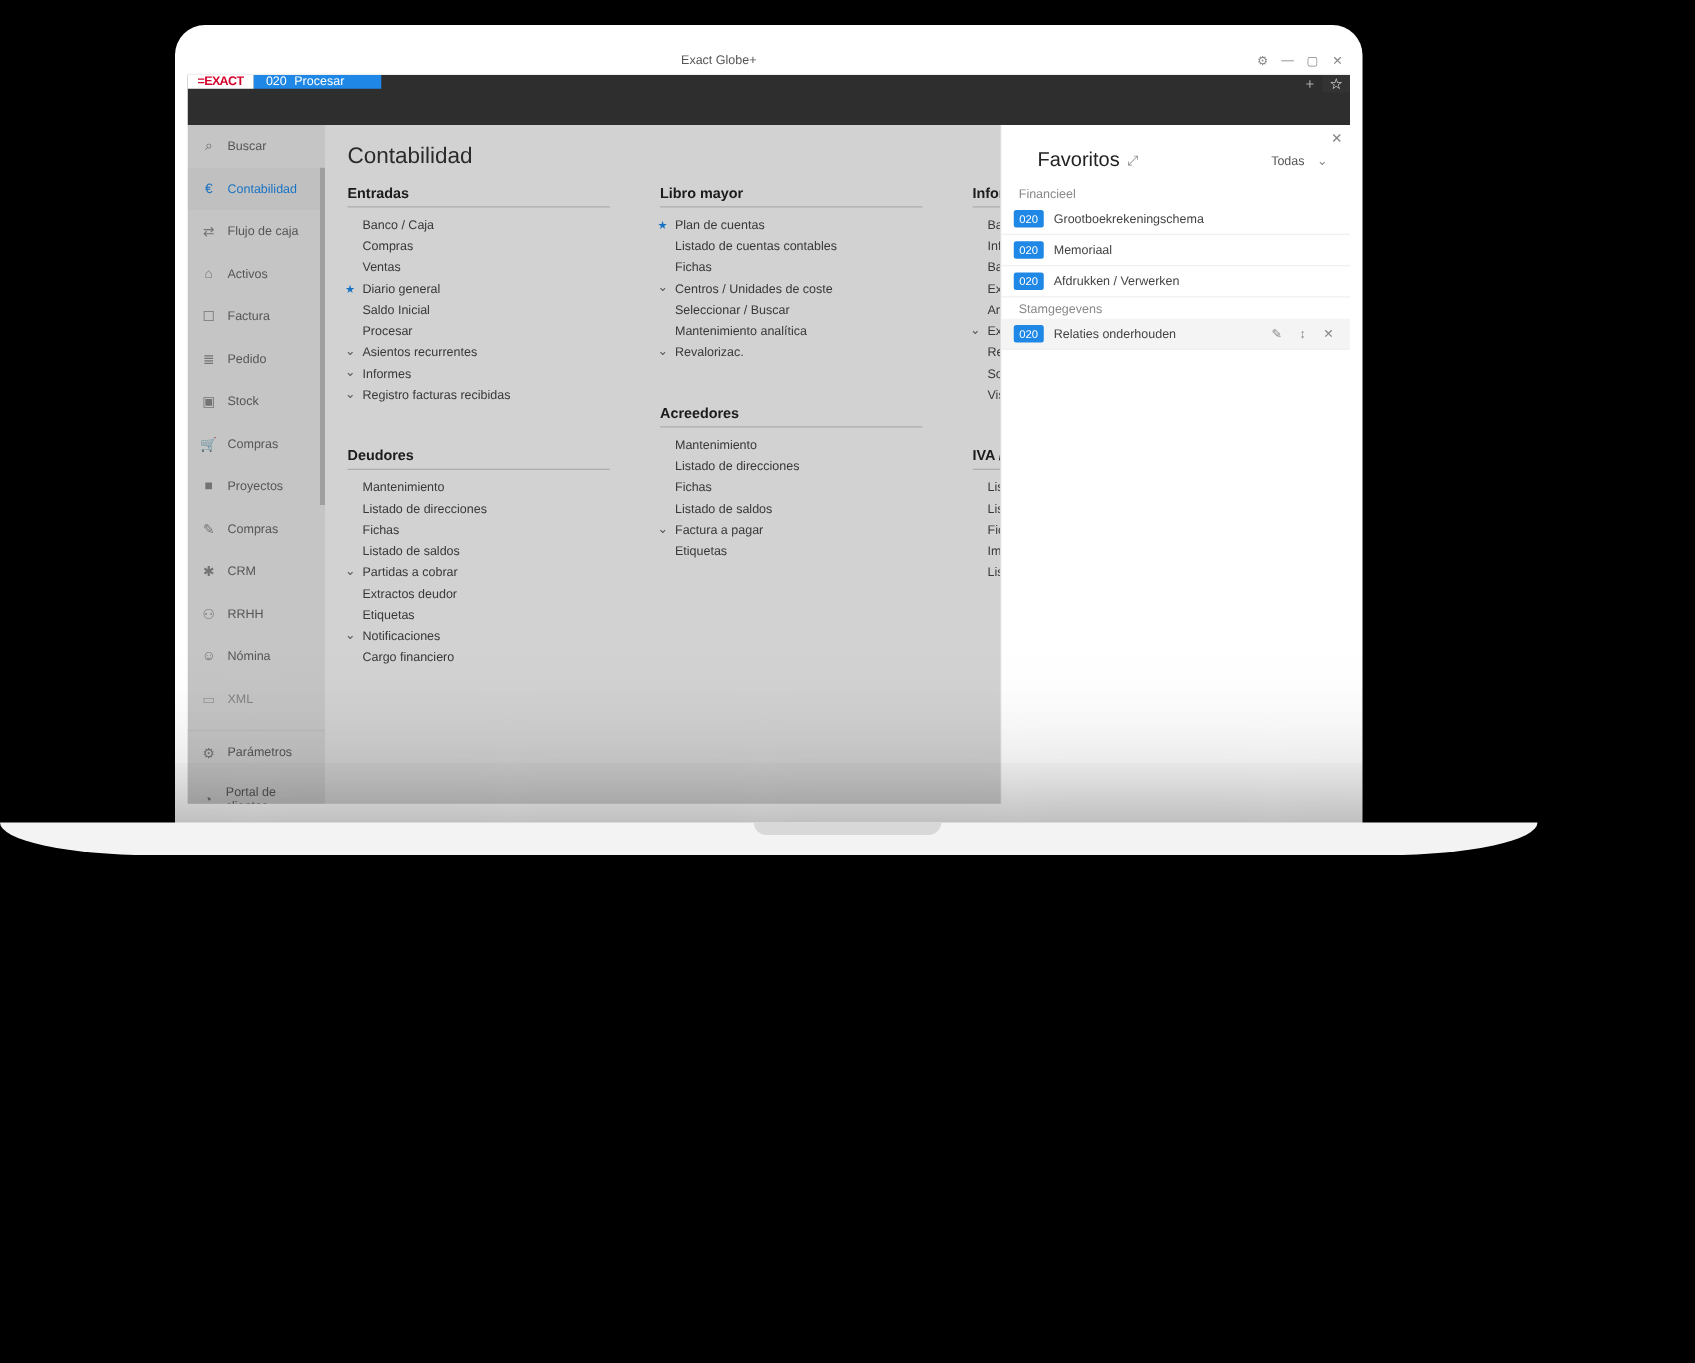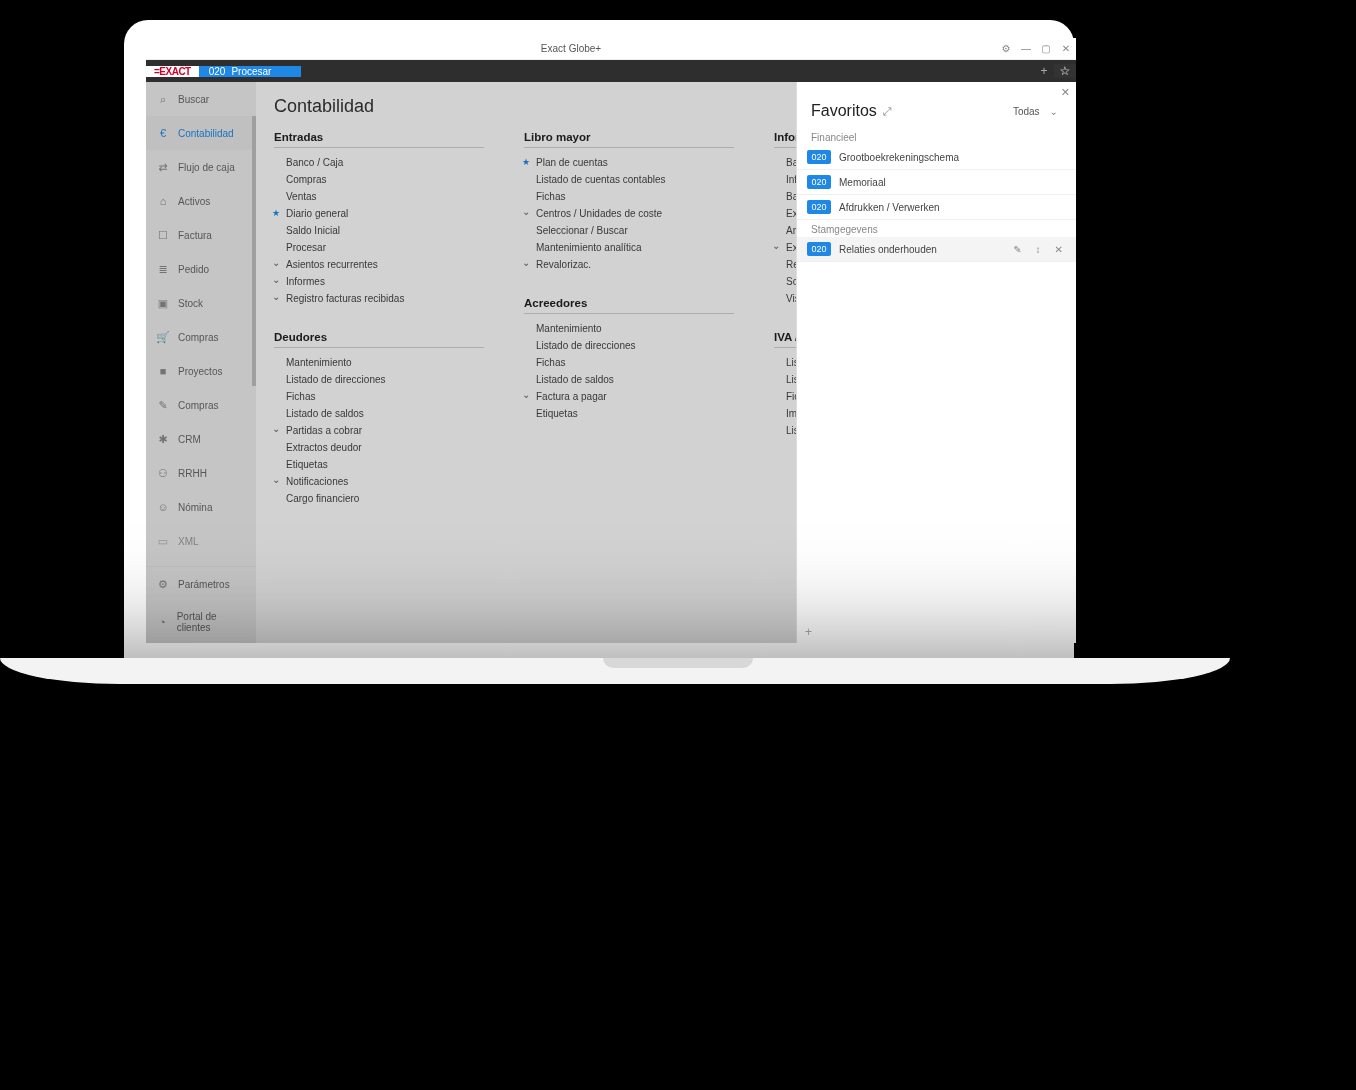--- a/index.html
+++ b/index.html
@@ -13,13 +13,13 @@
   }
   .laptop-frame {
     position: absolute;
-    left: 124px;
+    left: 140px;
     top: 20px;
     width: 950px;
     height: 640px;
     background: #fff;
     border-radius: 24px 24px 0 0;
-    padding: 18px 10px 0 22px;
+    padding: 18px 10px 0 10px;
   }
   .laptop-base {
     position: absolute;

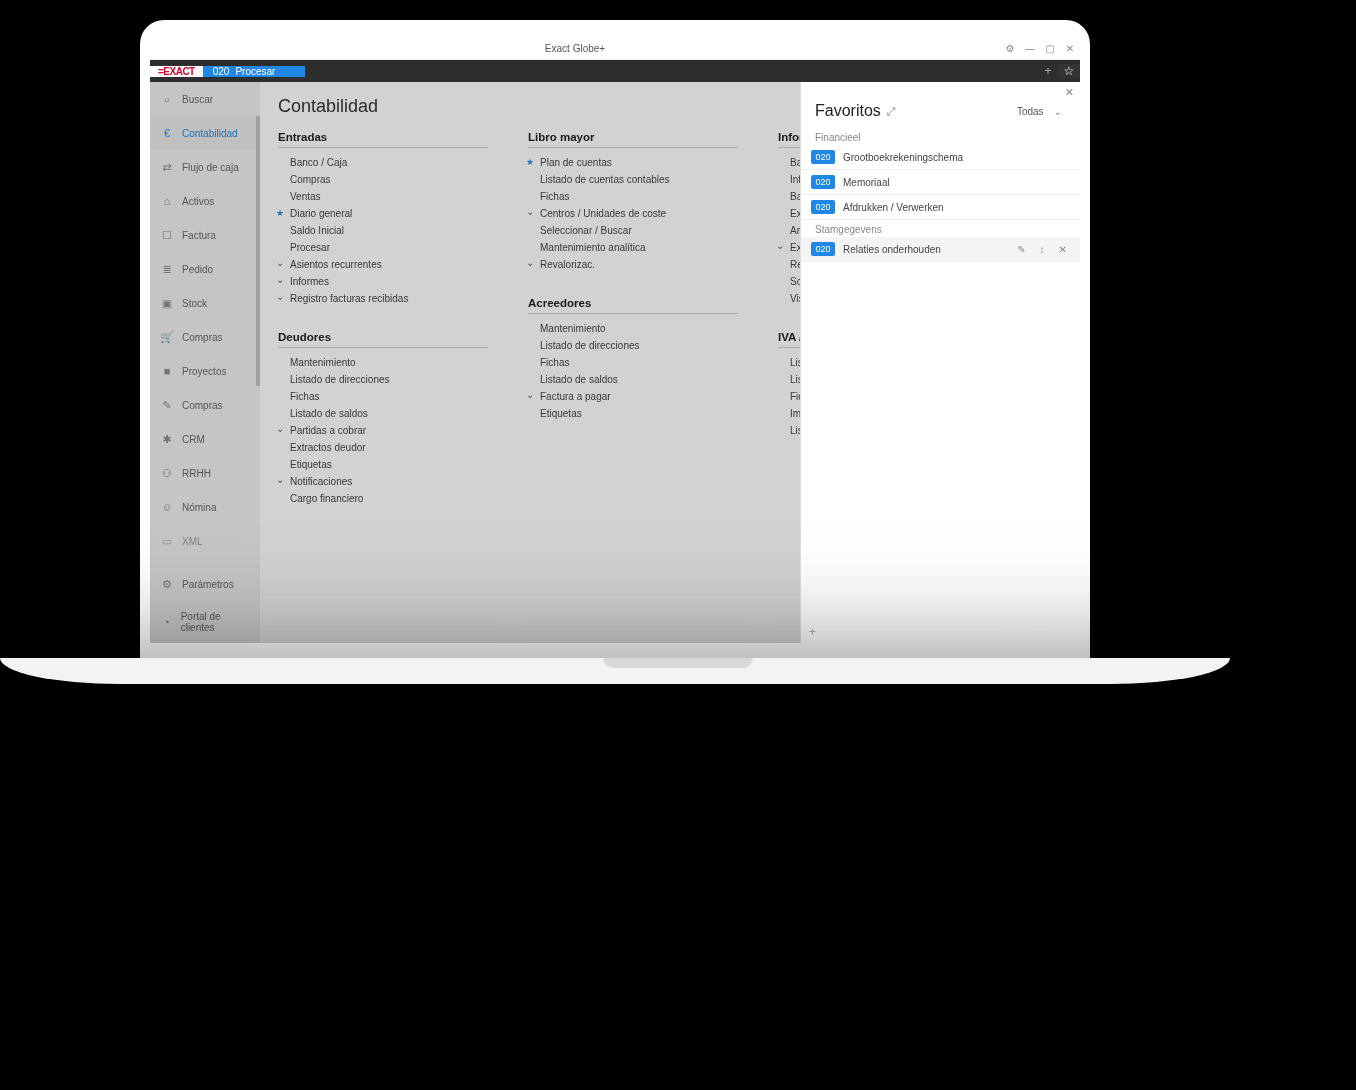--- a/index.html
+++ b/index.html
@@ -64,10 +64,10 @@
   .titlebar .winbtn { width: 20px; text-align: center; color: #888; }
   
   .tabrow {
-    height: 22px;
+    height: 40px;
     background: #2e2e2e;
     display: flex;
-    align-items: center;
+    align-items: flex-start;
     color: #fff;
   }
   .tabrow .brand {

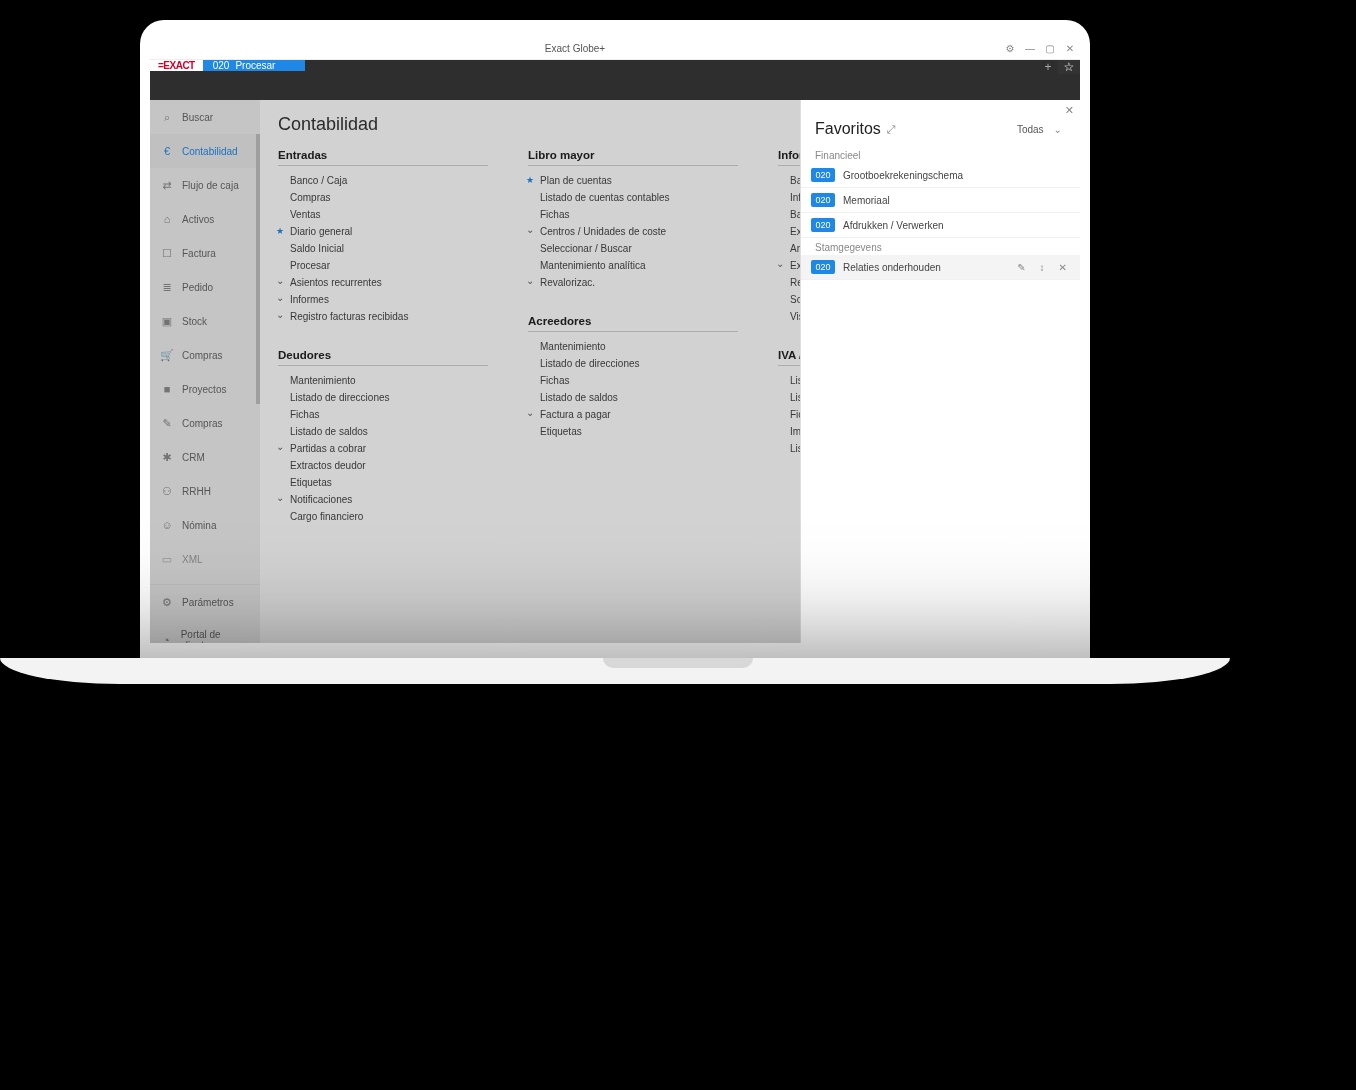--- a/index.html
+++ b/index.html
@@ -179,6 +179,7 @@
   .favpanel .fav-head {
     display:flex; align-items:center; gap:6px;
     padding: 20px 14px 8px 14px;
+    margin-left: 15px;
   }
   .favpanel .fav-head .ttl { font-size: 16px; color:#222;}
   .favpanel .fav-head .pin { color:#888; font-size:11px;}

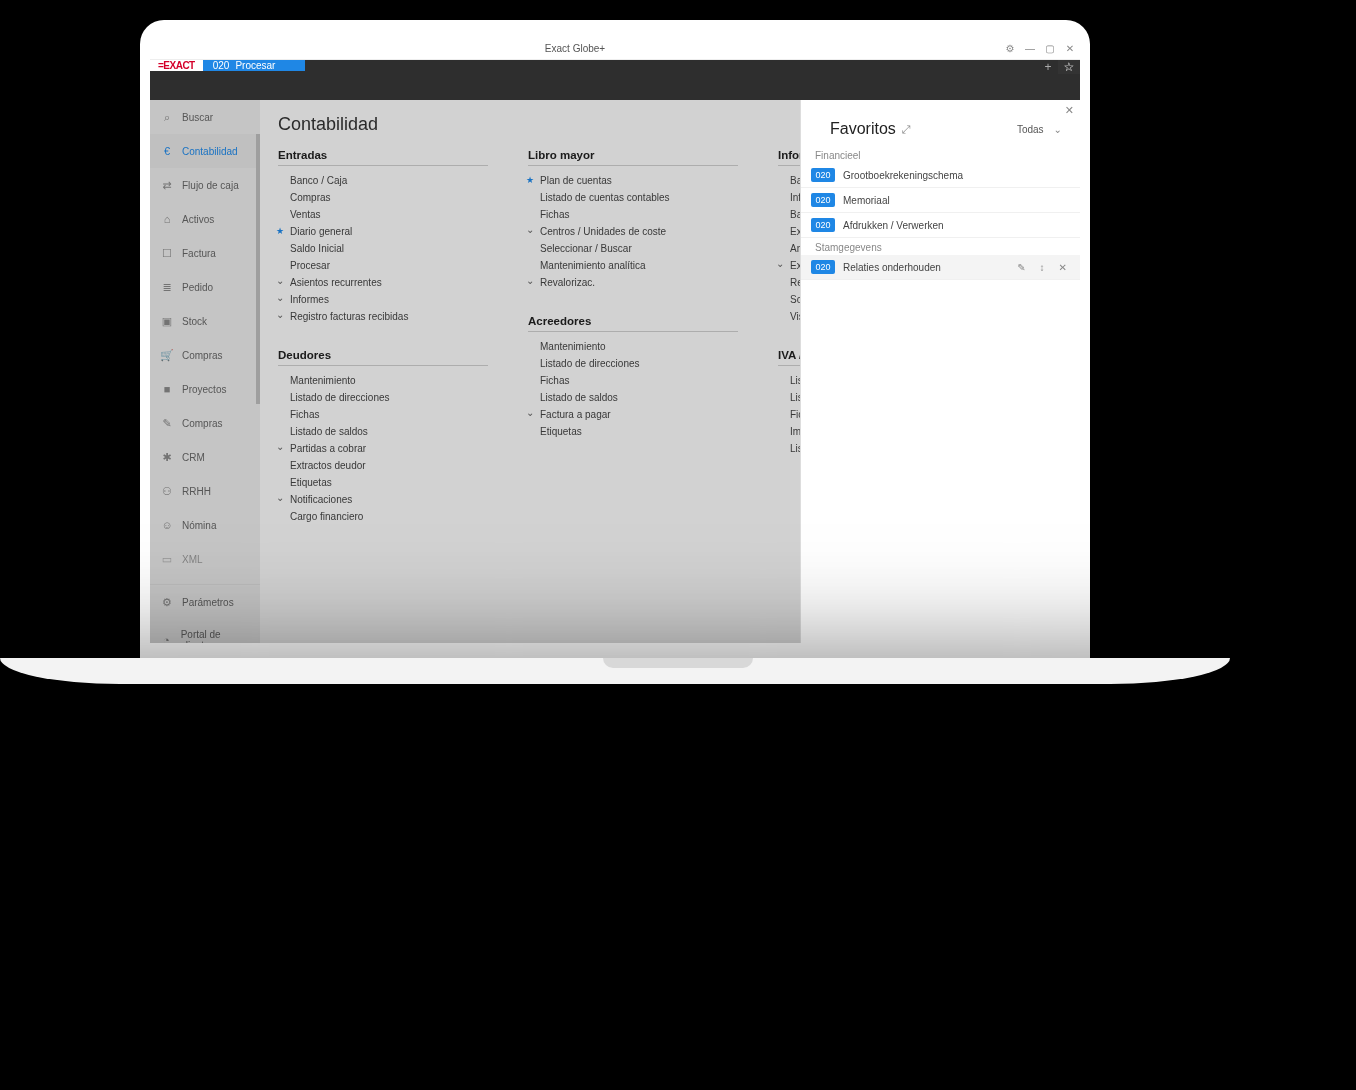--- a/index.html
+++ b/index.html
@@ -158,7 +158,7 @@
   .col .item { font-size: 10px; color:#444; padding: 3px 0 3px 12px; position:relative;}
   .col .item.star::before { content:"★"; color:#1f87e5; position:absolute; left:-2px; font-size:9px;}
   .col .item.chev::before { content:"⌄"; color:#666; position:absolute; left:-2px; font-size:10px; top:1px;}
-  .section2 { margin-top:24px;}
+  .section2 { margin-top:34px;}
   
   .favpanel {
     position: absolute;

